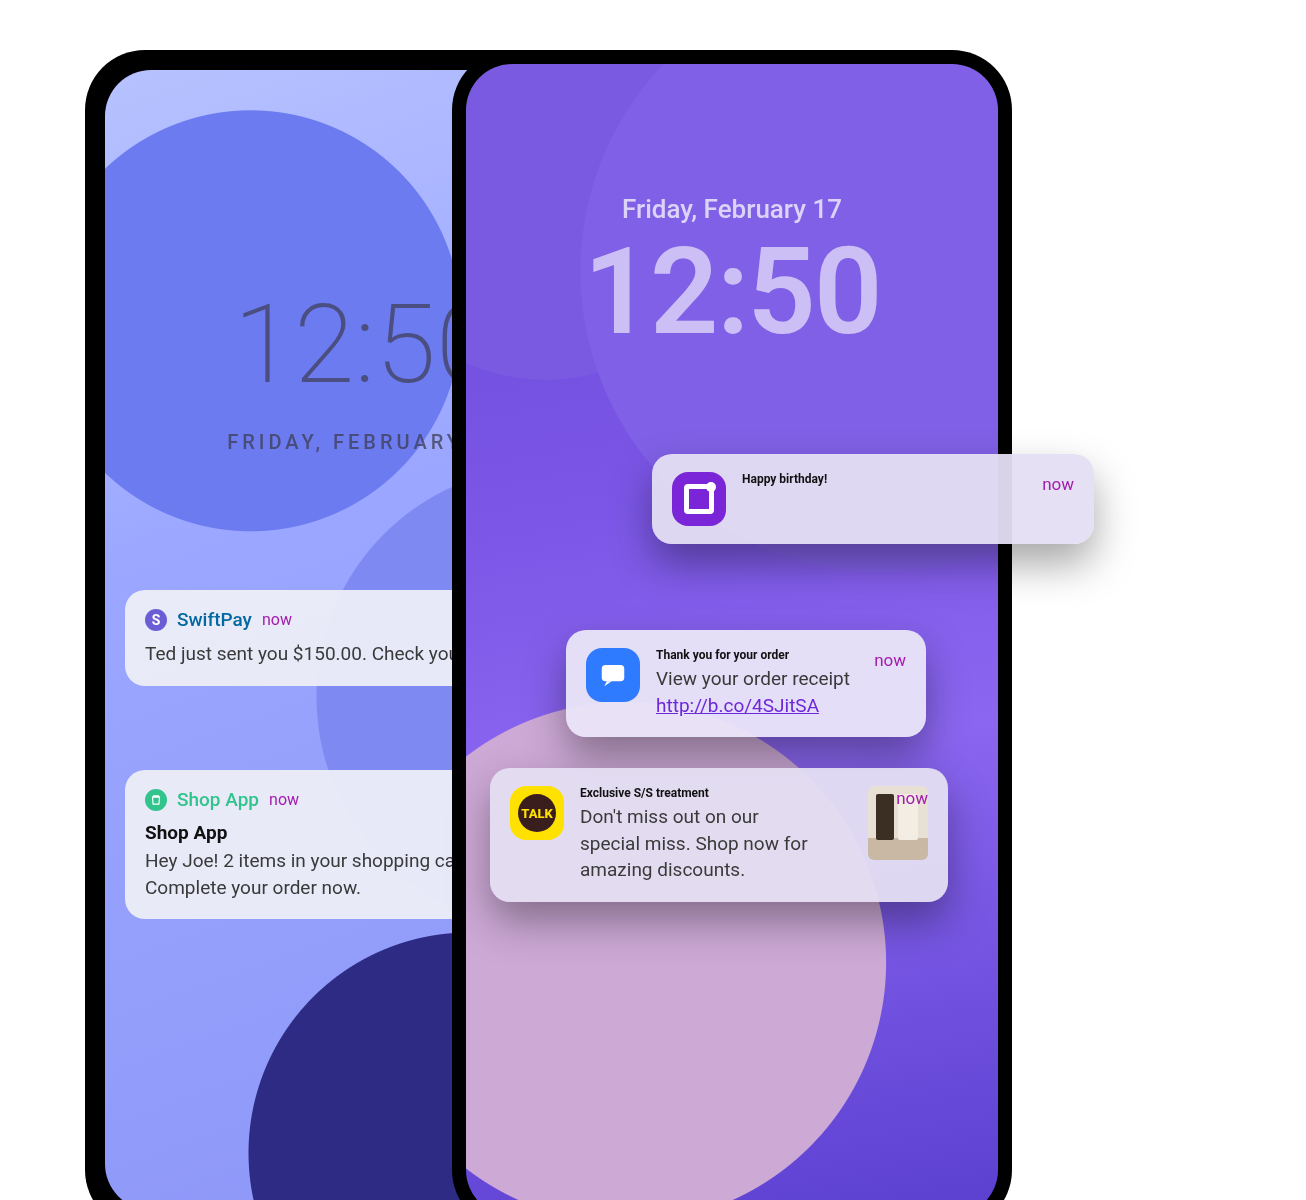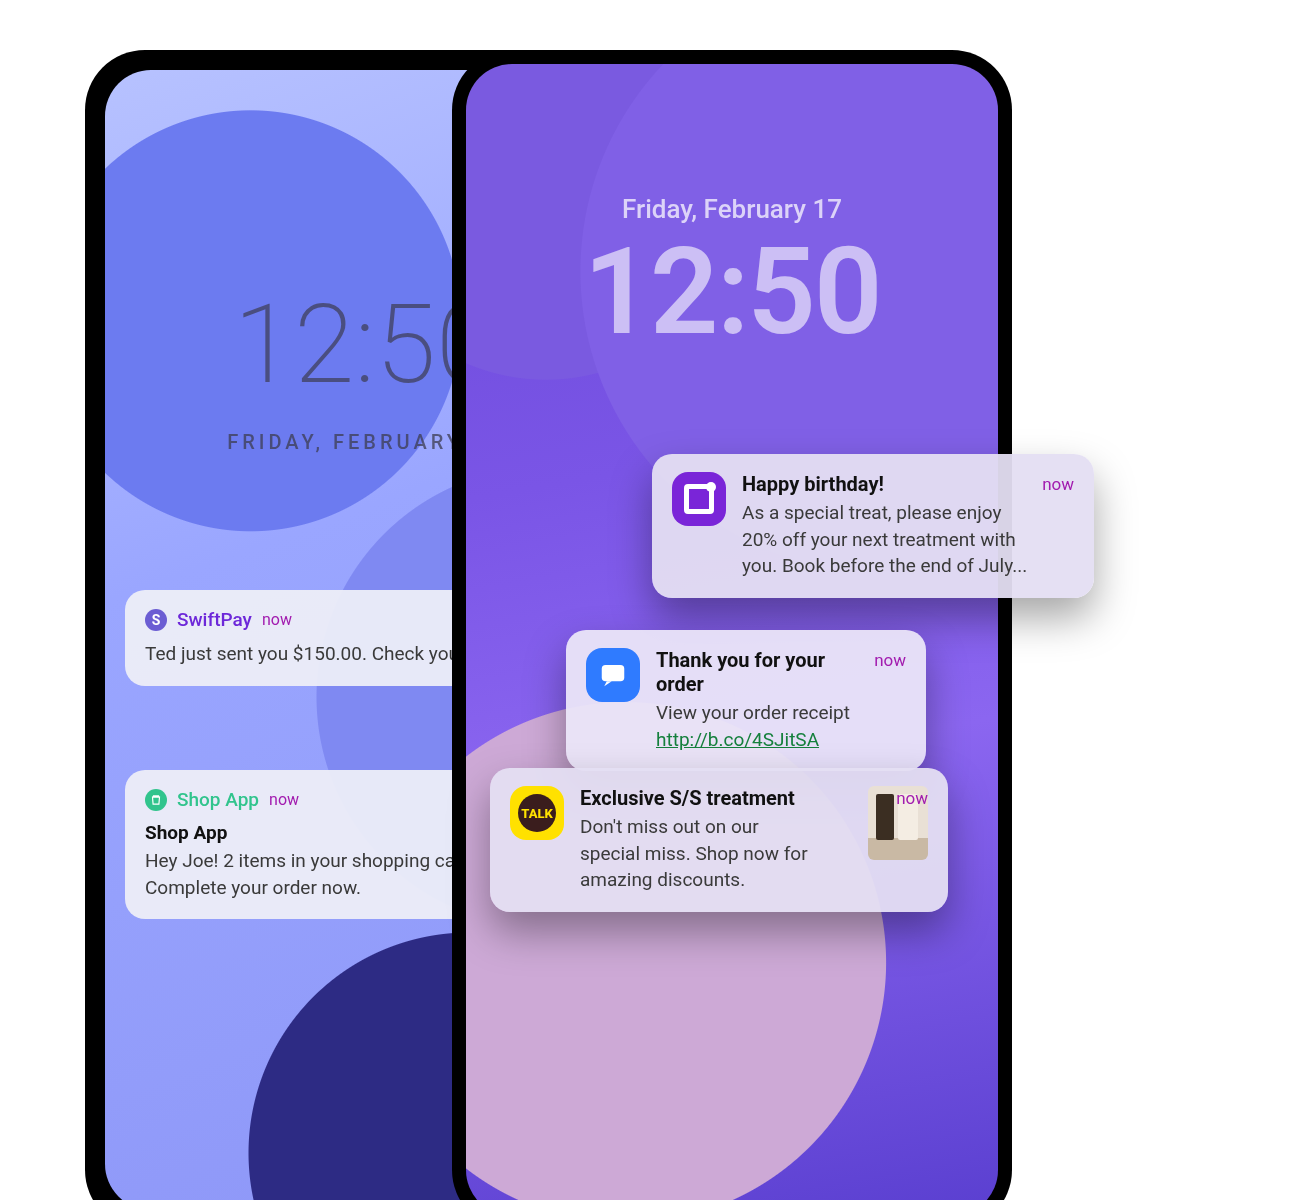--- a/index.html
+++ b/index.html
@@ -92,7 +92,7 @@
       display: flex; gap: 16px;
       font-size: 19px;
     }
-    .ios .title { font-size: 20px; }
+    .ios .title { font-size: 12px; }
     .ios .ts { top: 20px; font-size: 17px; }
     .app-icon-lg { width: 54px; height: 54px; border-radius: 16px; flex-shrink: 0; display:flex; align-items:center; justify-content:center; }
     .n-front1 { left: 652px; top: 454px; width: 442px; }

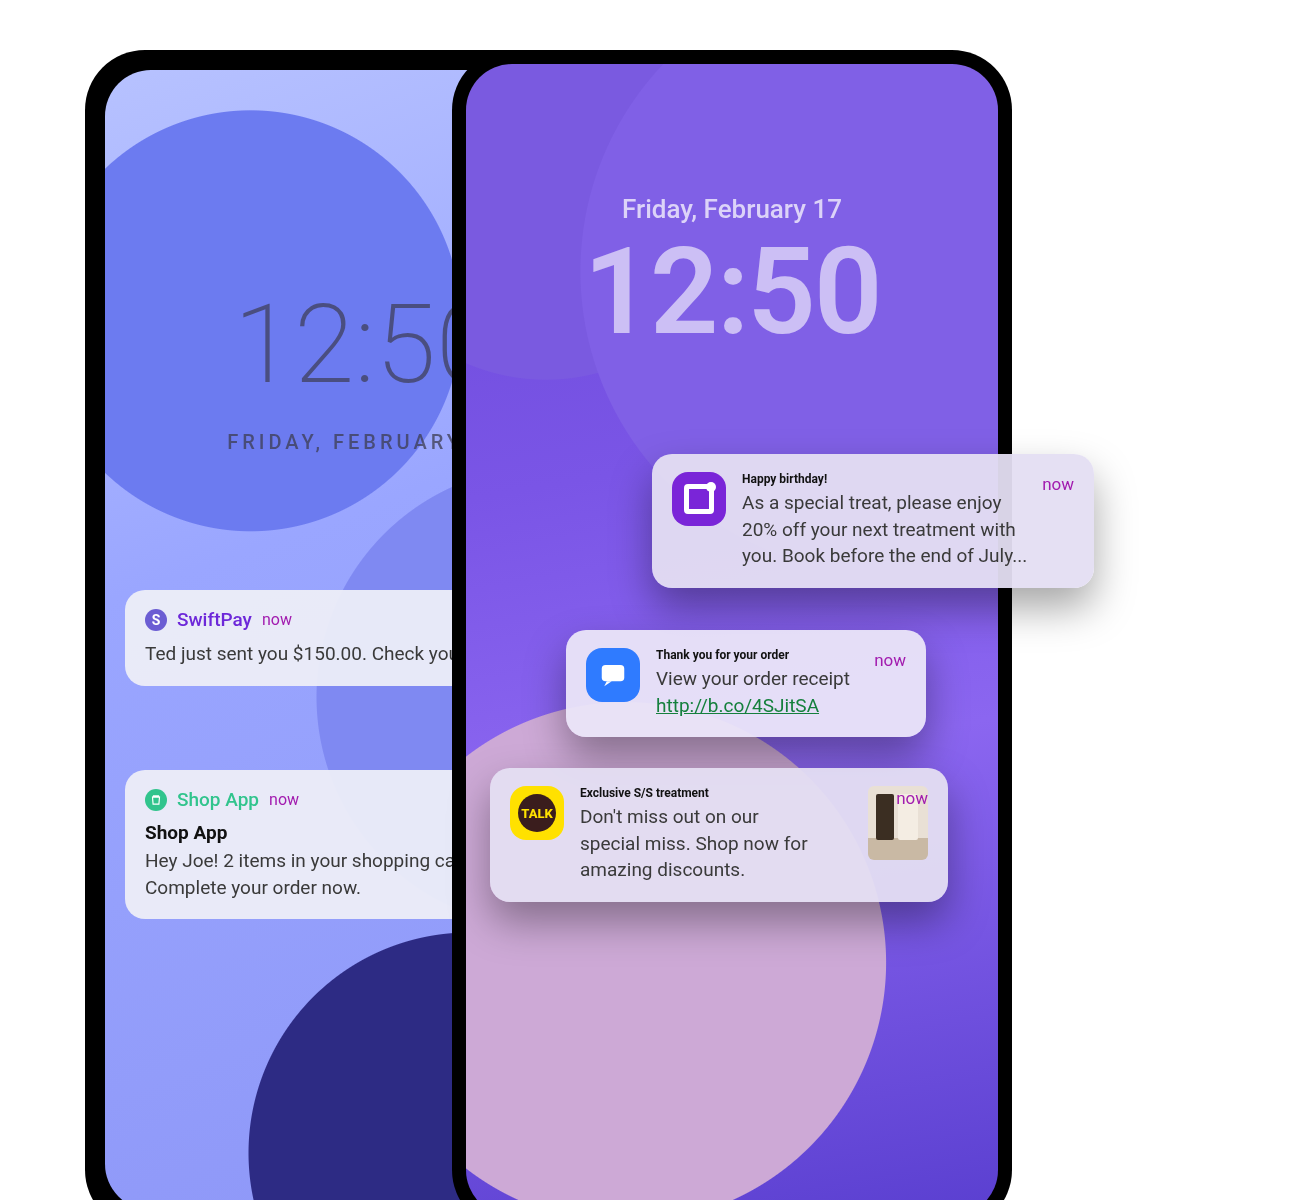--- a/index.html
+++ b/index.html
@@ -160,7 +160,6 @@
     <div class="app-icon-lg ic-purple"></div>
     <div style="flex:1; padding-right:40px;">
       <div class="title">Happy birthday!</div>
-      <div class="body">As a special treat, please enjoy 20% off your next treatment with you. Book before the end of July...</div>
     </div>
     <span class="ts">now</span>
   </div>

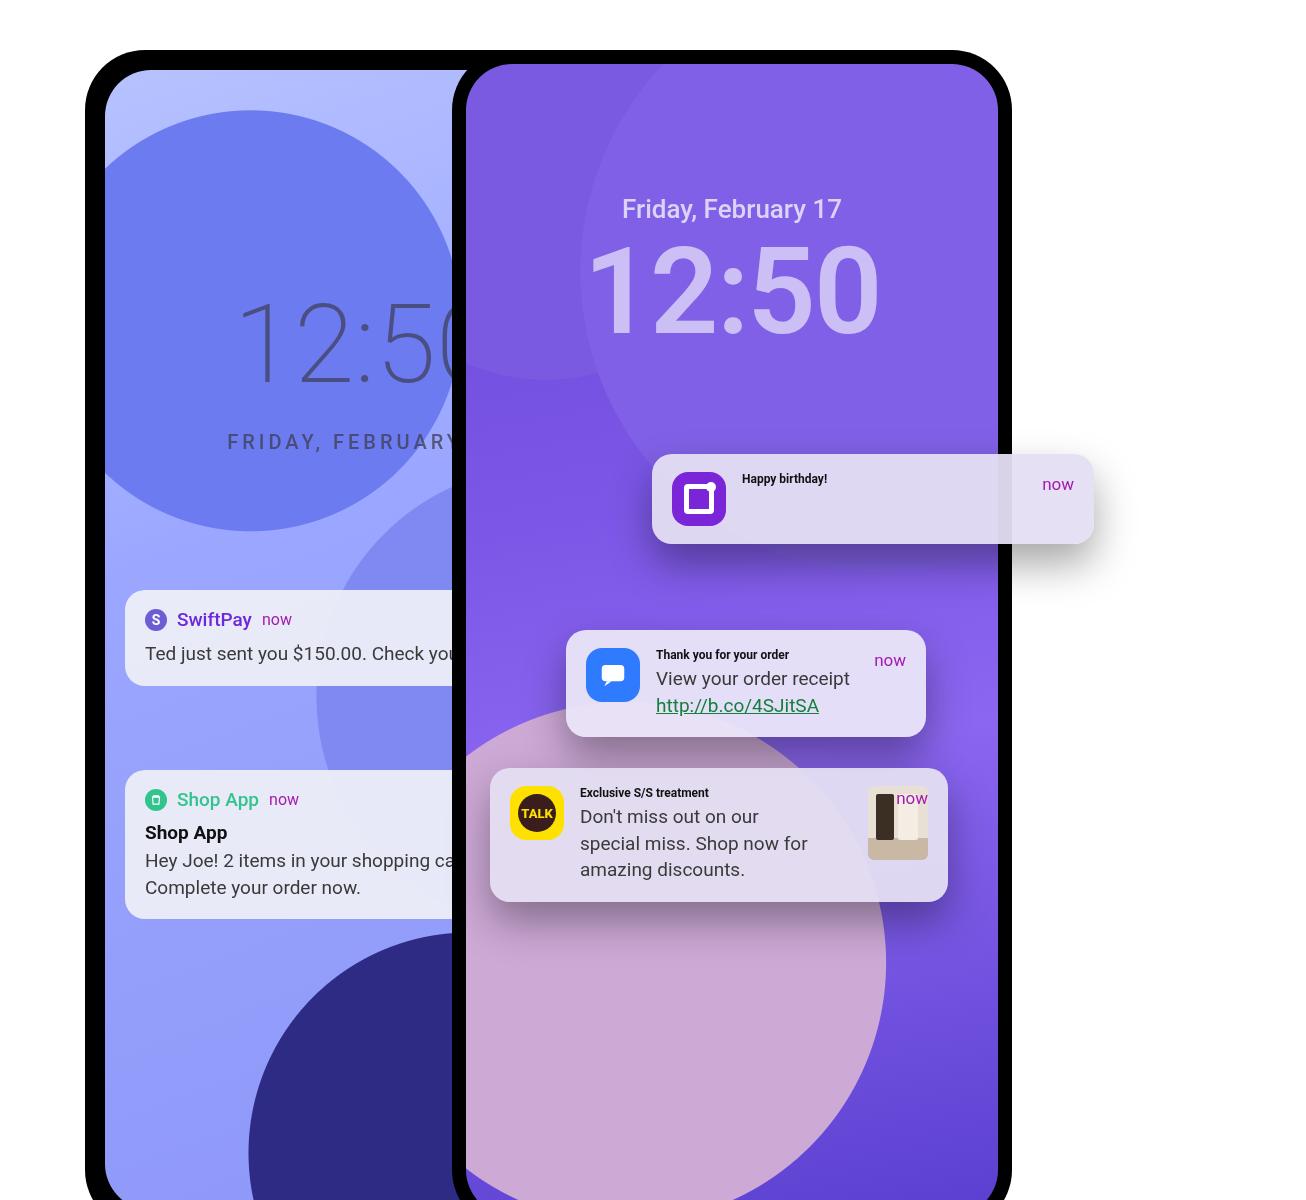--- a/index.html
+++ b/index.html
@@ -81,7 +81,7 @@
 
     
     .n-back1 { left: 125px; top: 590px; }
-    .n-back1 .appname { color:#6d28d9; }
+    .n-back1 .appname { color:#0369a1; }
     .n-back2 { left: 125px; top: 770px; }
     .n-back2 .appname { color:#31c48d; }
 

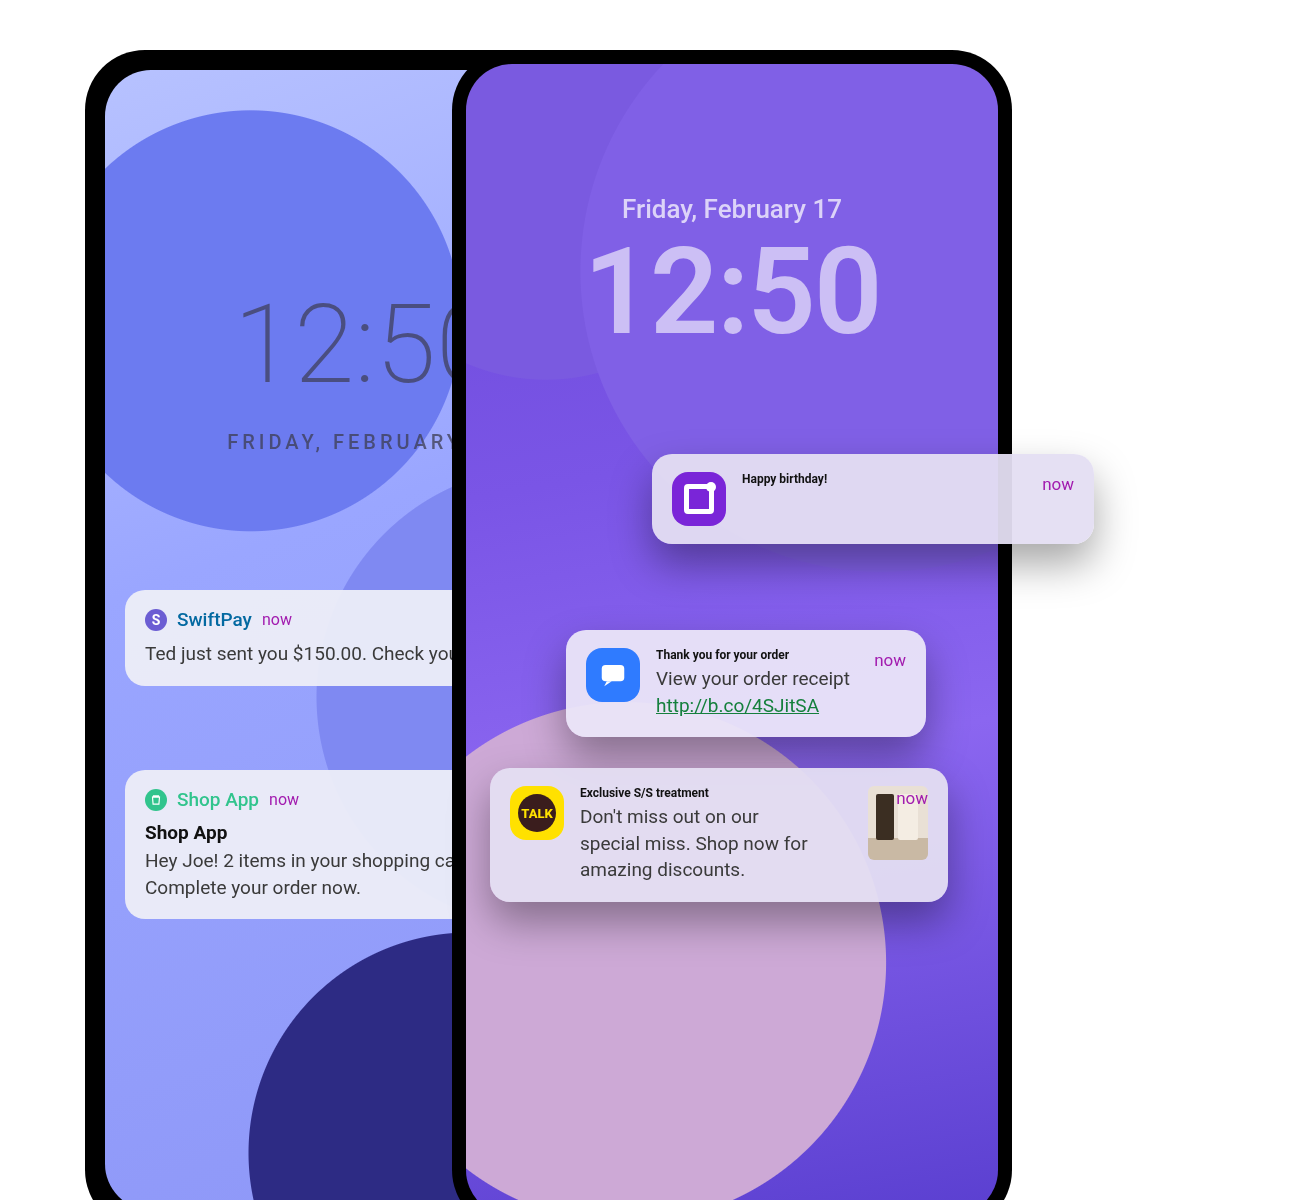--- a/index.html
+++ b/index.html
@@ -98,7 +98,7 @@
     .n-front1 { left: 652px; top: 454px; width: 442px; }
     .n-front2 { left: 566px; top: 630px; width: 360px; background: rgba(234,229,248,.95);}
     .n-front3 { left: 490px; top: 768px; width: 458px; }
-    .link { color:#15803d; text-decoration: underline; }
+    .link { color:#6d28d9; text-decoration: underline; }
     .thumb { width: 60px; height: 74px; border-radius: 6px; flex-shrink: 0; background: linear-gradient(180deg,#e9e0d5 70%,#c9b9a4 70%); position: relative; }
     .thumb::before { content:''; position:absolute; left:8px; top:8px; width:18px; height:46px; background:#3b2e22; border-radius:2px;}
     .thumb::after { content:''; position:absolute; left:30px; top:8px; width:20px; height:46px; background:#f4ede3; border-radius:2px;}

